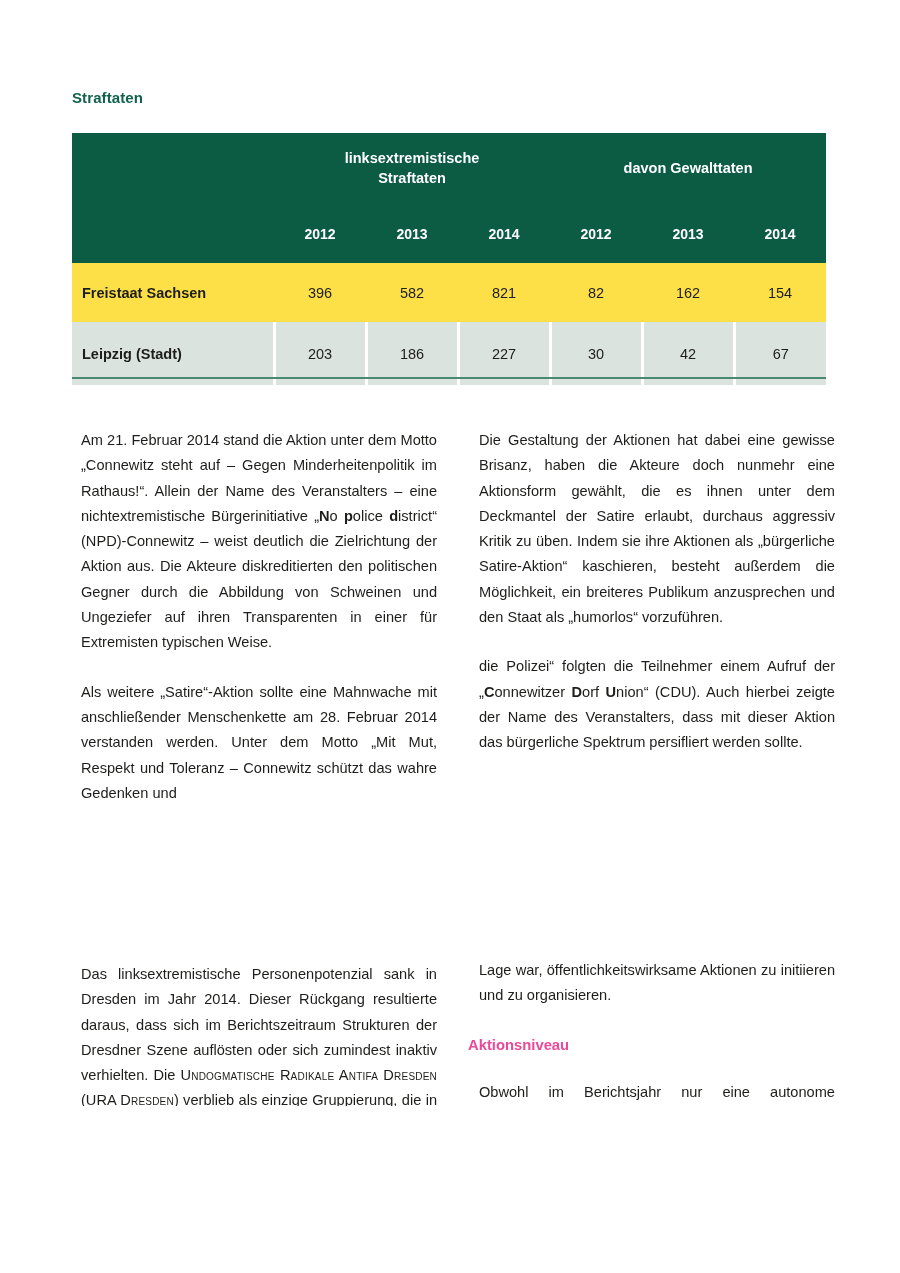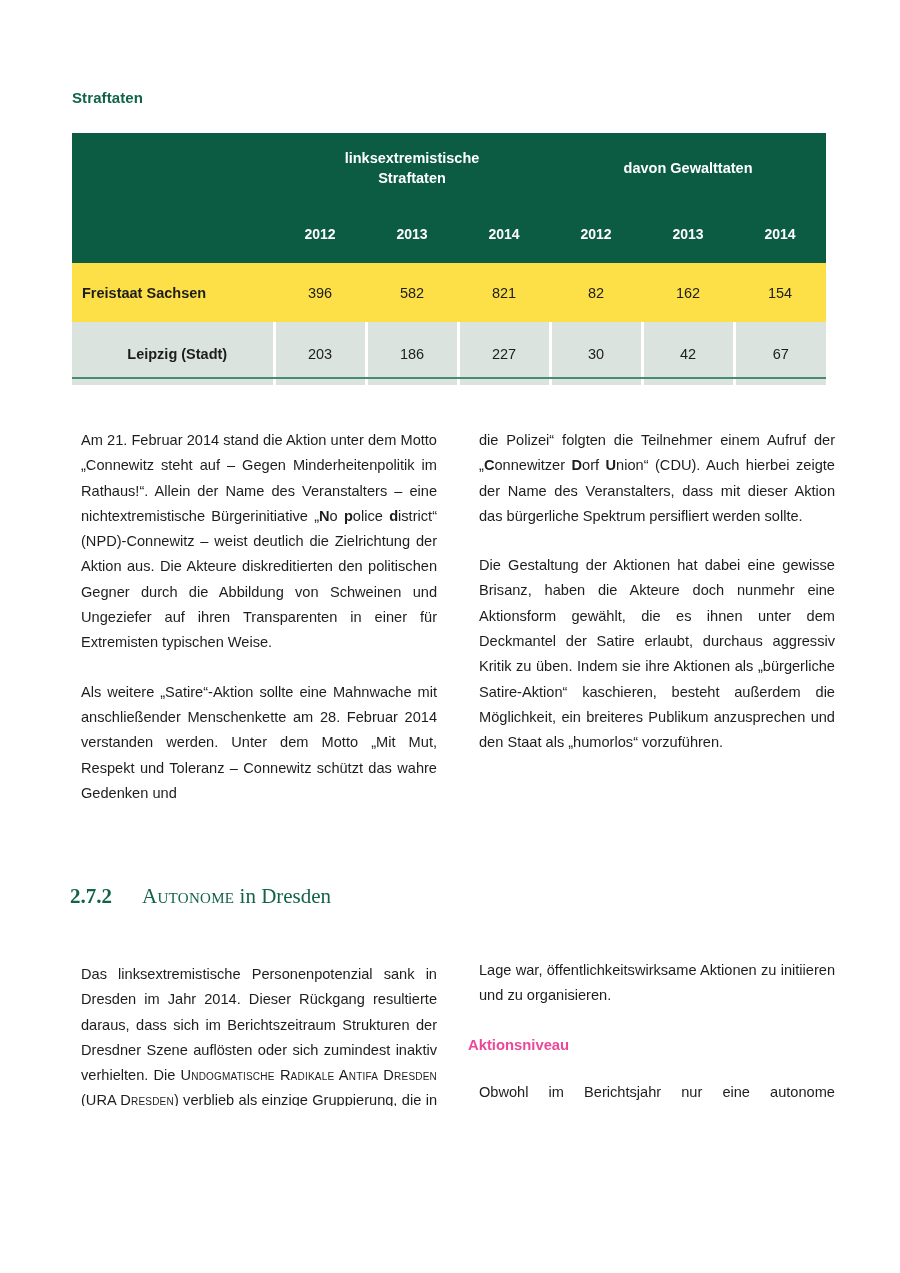--- a/index.html
+++ b/index.html
@@ -85,7 +85,7 @@
     border-left: 3px solid #ffffff;
     height: 63px;
   }
-  .row-tint td.rowlabel { border-left: 0; text-align: center; }
+  .row-tint td.rowlabel { border-left: 0; }
 
   .table-underline {
     position: absolute;

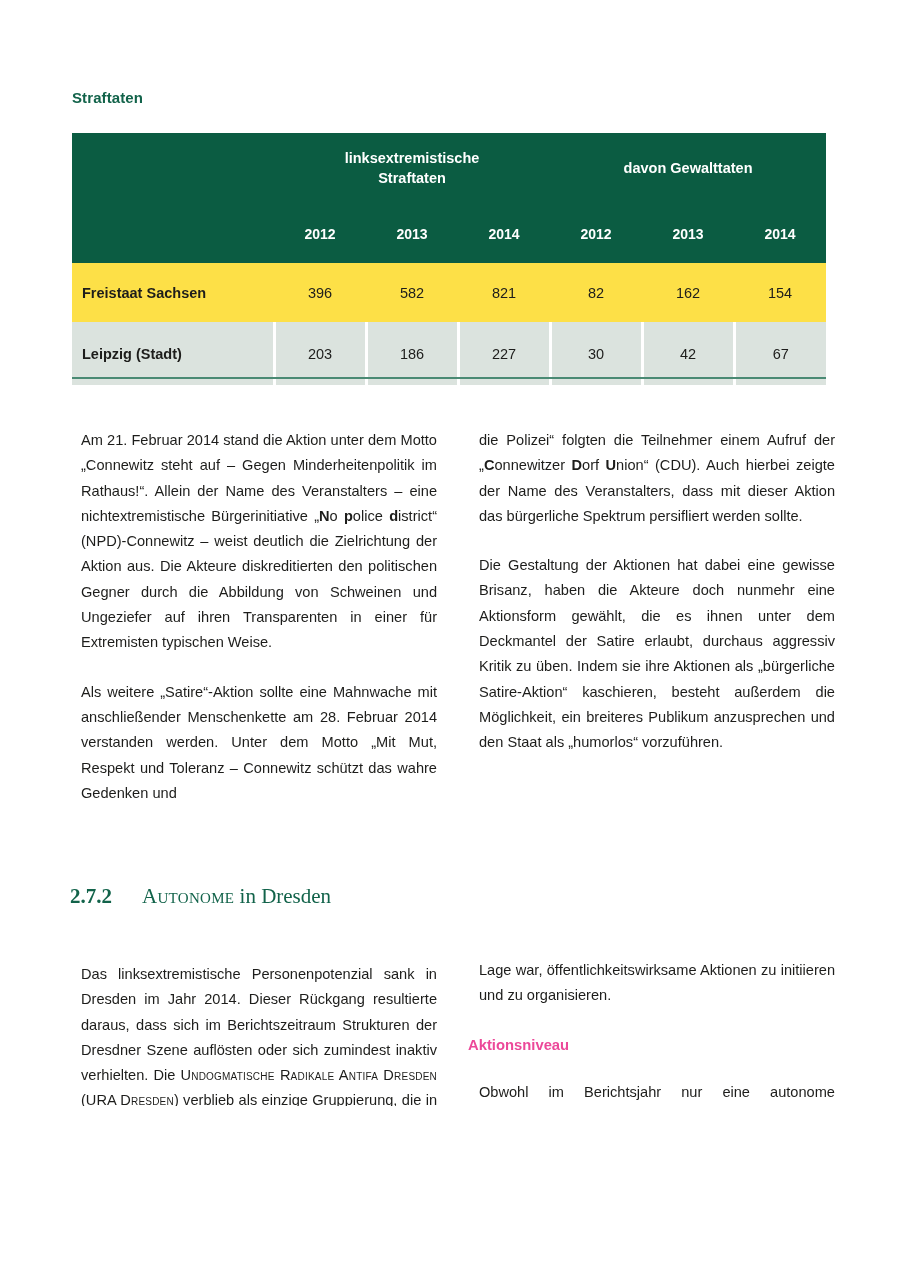--- a/index.html
+++ b/index.html
@@ -219,8 +219,8 @@
   </div>
 
   <div class="col col-right" style="top:428px;">
+    <p>Die Gestaltung der Aktionen hat dabei eine gewisse Brisanz, haben die Akteure doch nunmehr eine Aktionsform gewählt, die es ihnen unter dem Deckmantel der Satire erlaubt, durchaus aggressiv Kritik zu üben. Indem sie ihre Aktionen als „bürgerliche Satire-Aktion“ kaschieren, besteht außerdem die Möglichkeit, ein breiteres Publikum anzusprechen und den Staat als „humorlos“ vorzuführen.</p>
     <p><span>die Polizei“ folgten die Teilnehmer einem Aufruf der „</span><b>C</b><span>onnewitzer </span><b>D</b><span>orf </span><b>U</b><span>nion</span><span>“ (CDU). Auch hierbei zeigte der Name des Veranstalters, dass mit dieser Aktion das bürgerliche Spektrum persifliert werden sollte.</span></p>
-    <p>Die Gestaltung der Aktionen hat dabei eine gewisse Brisanz, haben die Akteure doch nunmehr eine Aktionsform gewählt, die es ihnen unter dem Deckmantel der Satire erlaubt, durchaus aggressiv Kritik zu üben. Indem sie ihre Aktionen als „bürgerliche Satire-Aktion“ kaschieren, besteht außerdem die Möglichkeit, ein breiteres Publikum anzusprechen und den Staat als „humorlos“ vorzuführen.</p>
   </div>
 
   <div class="section-heading">

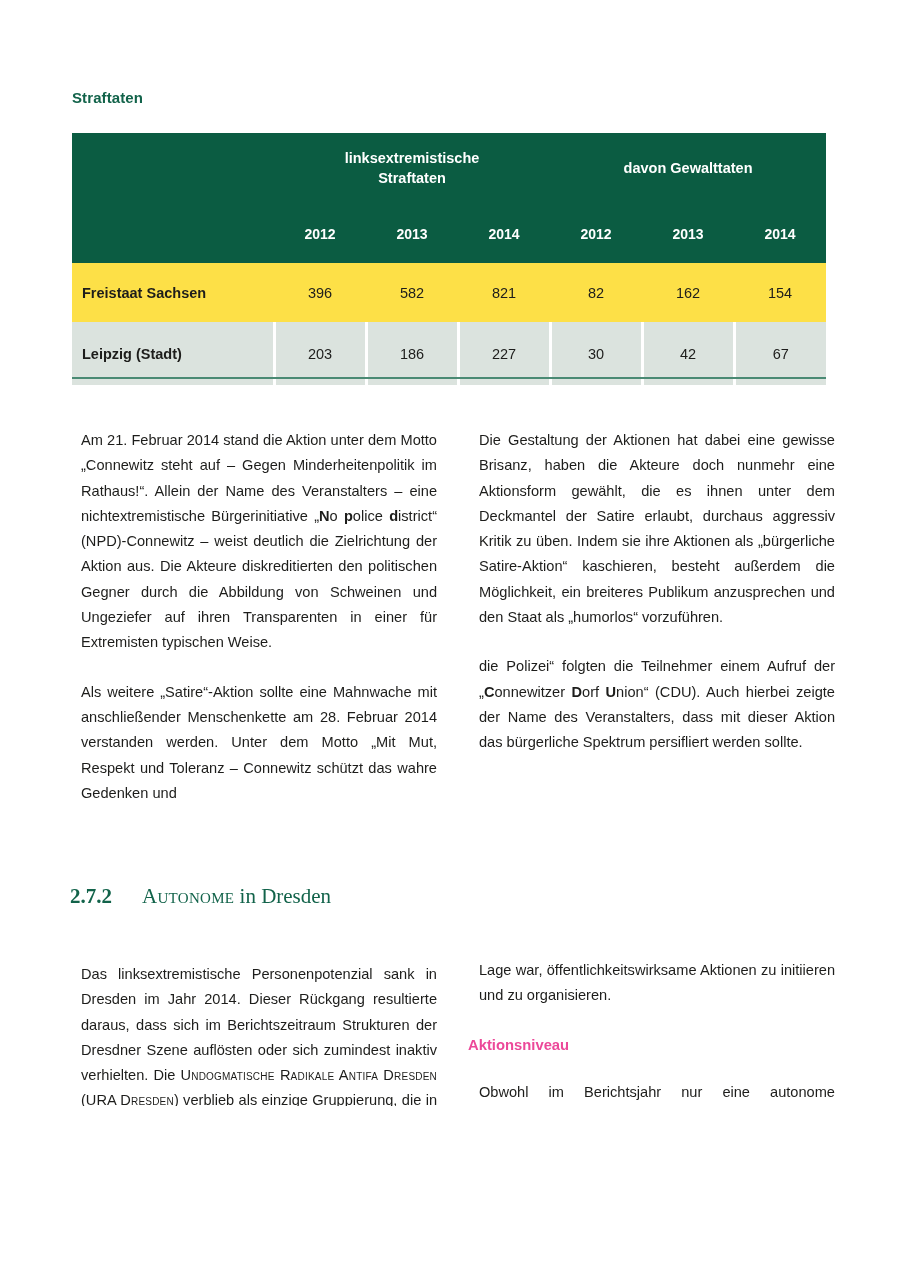--- a/index.html
+++ b/index.html
@@ -223,9 +223,6 @@
     <p><span>die Polizei“ folgten die Teilnehmer einem Aufruf der „</span><b>C</b><span>onnewitzer </span><b>D</b><span>orf </span><b>U</b><span>nion</span><span>“ (CDU). Auch hierbei zeigte der Name des Veranstalters, dass mit dieser Aktion das bürgerliche Spektrum persifliert werden sollte.</span></p>
   </div>
 
-  <div class="section-heading">
-    <span class="num">2.7.2</span><span class="title-sc">Autonome</span><span> in Dresden</span>
-  </div>
 
   <div class="col col-left" style="top:962px;">
     <p><span>Das linksextremistische Personenpotenzial sank in Dresden im Jahr 2014. Dieser Rückgang resultierte daraus, dass sich im Berichtszeitraum Strukturen der Dresdner Szene auflösten oder sich zumindest inaktiv verhielten. Die </span><span class="sc">Undogmatische Radikale Antifa Dresden</span><span> (URA </span><span class="sc">Dresden</span><span>) verblieb als einzige Gruppierung, die in der</span></p>

